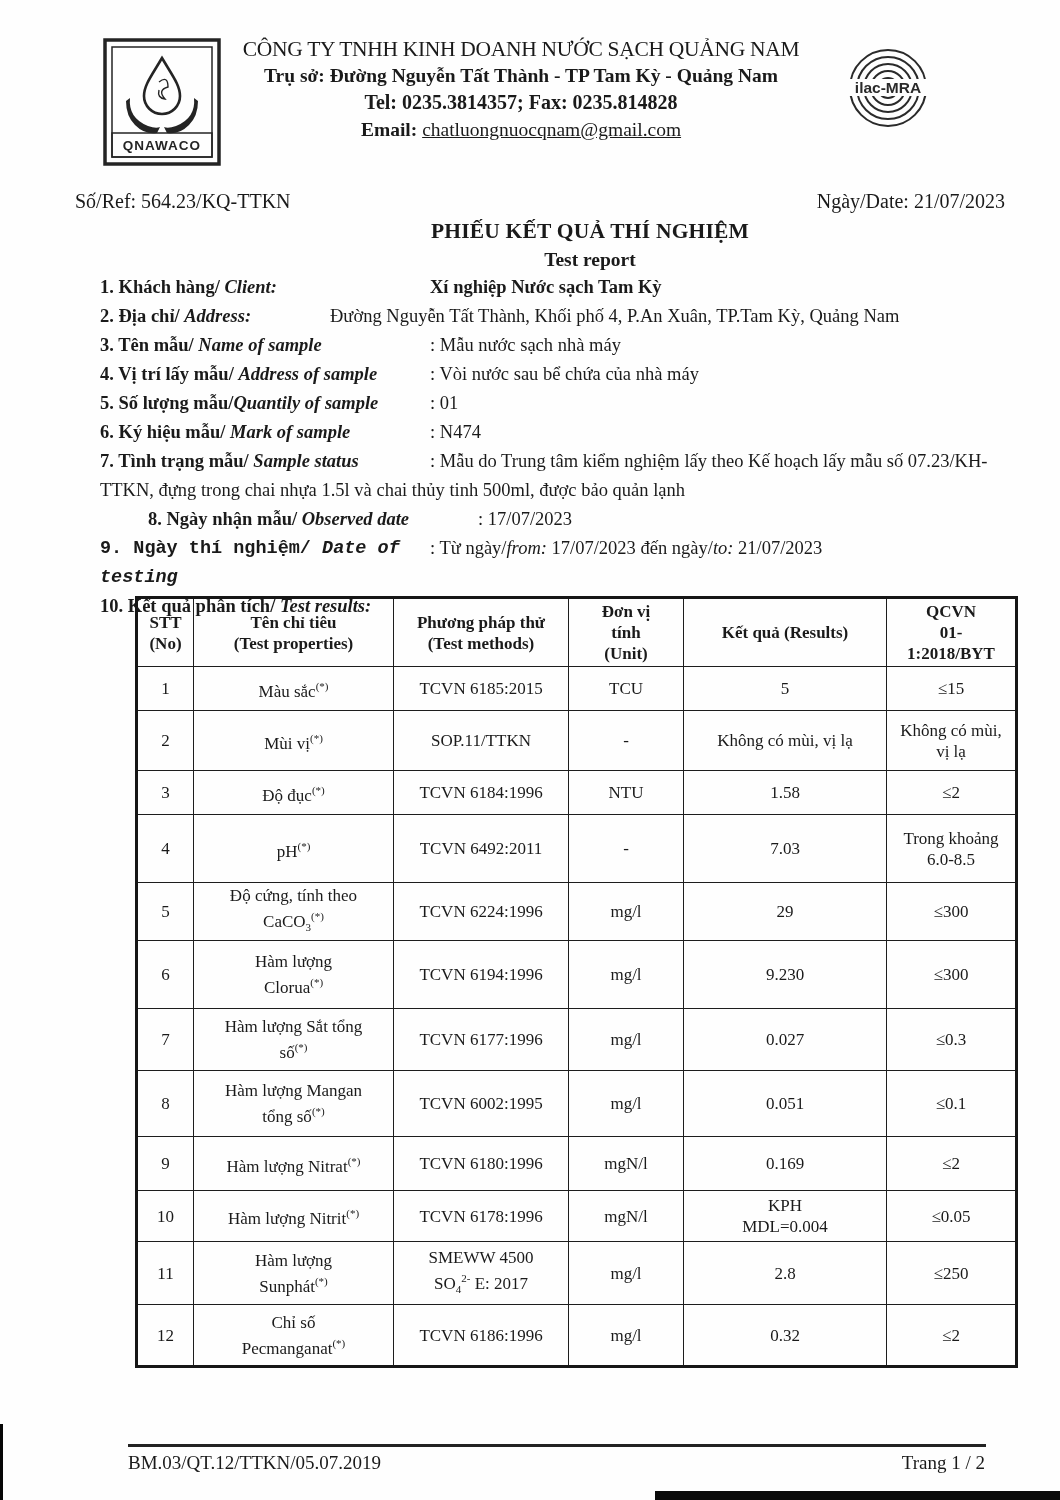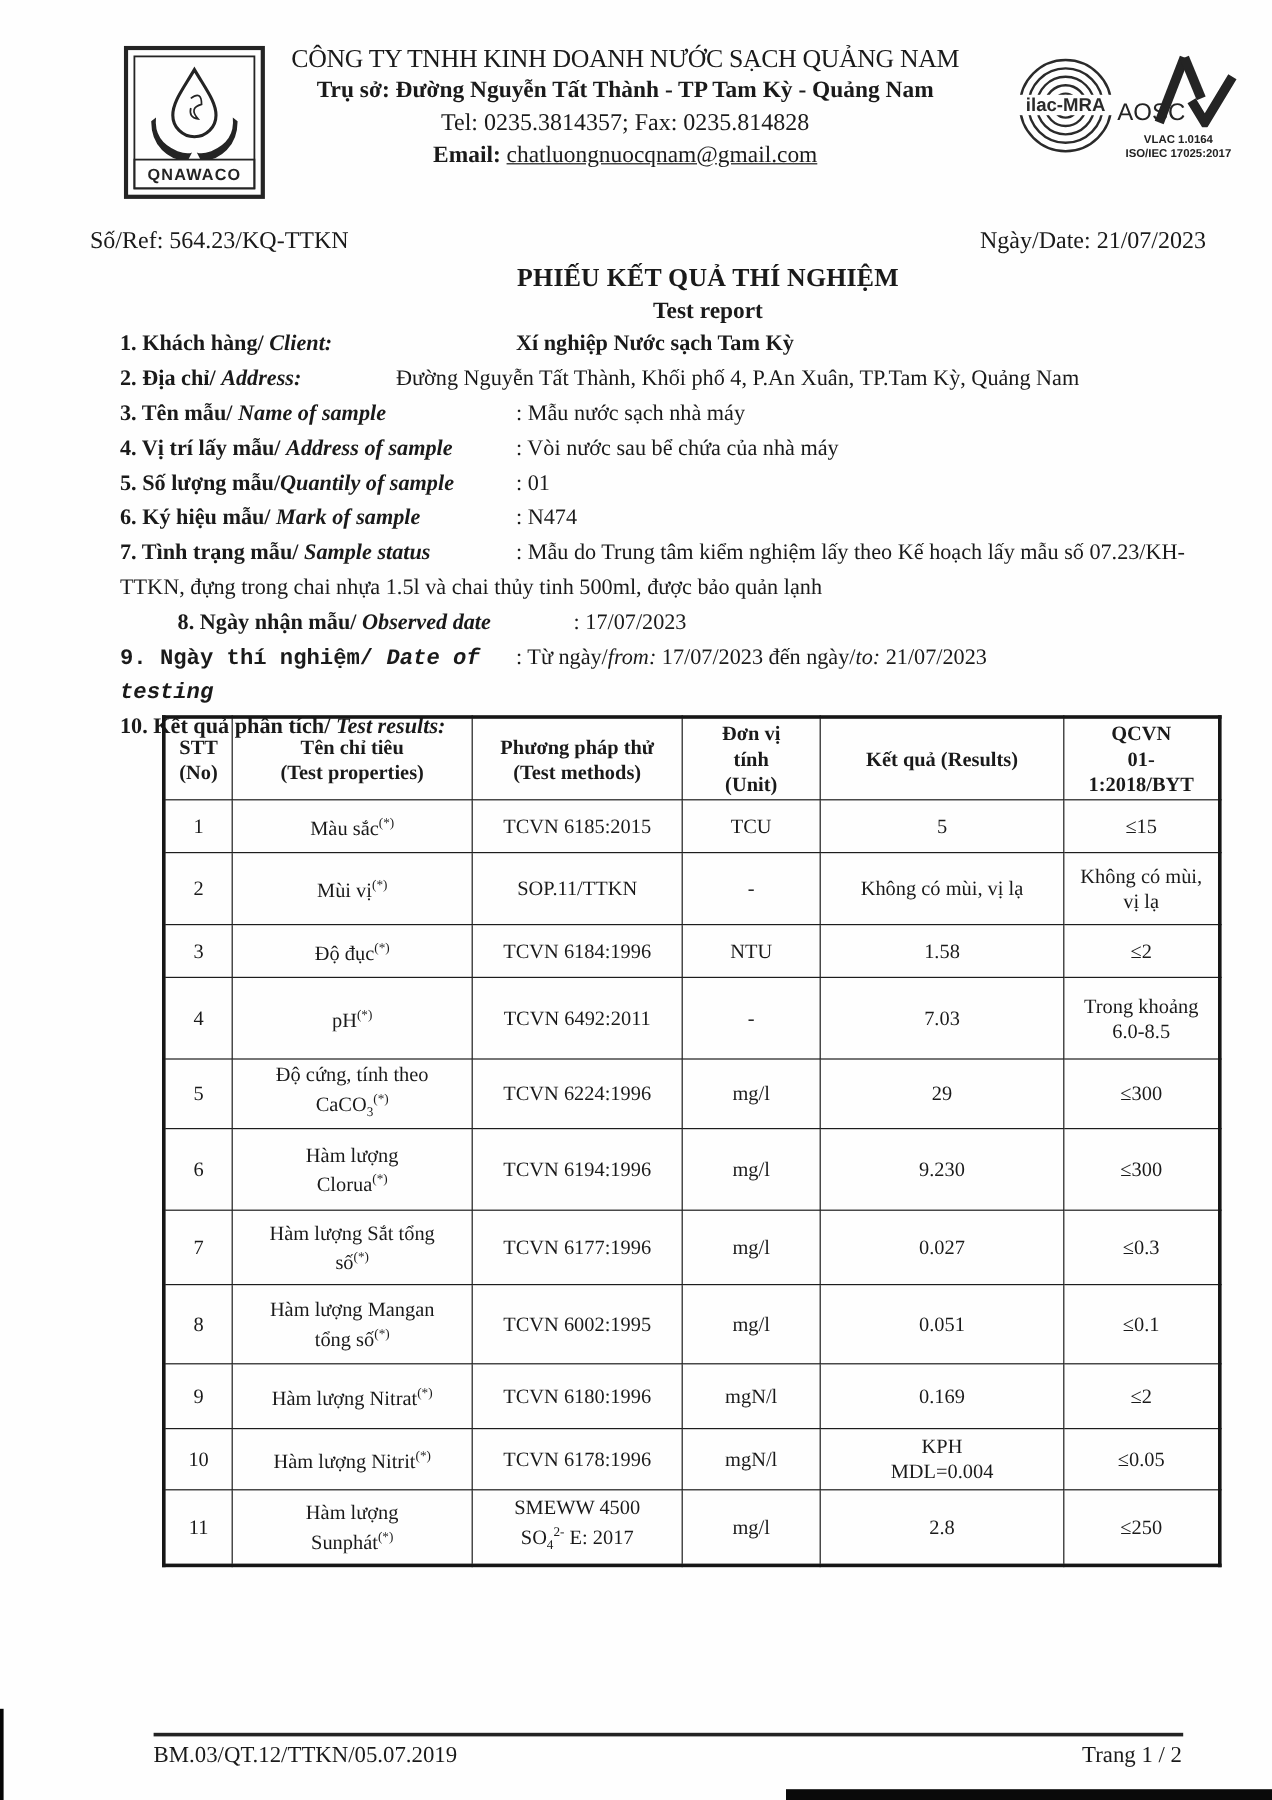--- a/index.html
+++ b/index.html
@@ -14,7 +14,7 @@
   .head-center .company{font-size:21.5px; letter-spacing:-0.3px; line-height:26px;}
   .head-center .center-name{font-size:20.5px; font-weight:bold; line-height:27px;}
   .head-center .hq{font-size:19.5px; font-weight:bold; line-height:27px;}
-  .head-center .tel{font-size:20px; font-weight:normal; line-height:27px;}
+  .head-center .tel{font-size:20px; font-weight:bold; line-height:27px;}
   .head-center .email{font-size:19.5px; line-height:28px;}
   .head-center .email .lbl{font-weight:bold;}
   .head-center .email .addr{text-decoration:underline;}

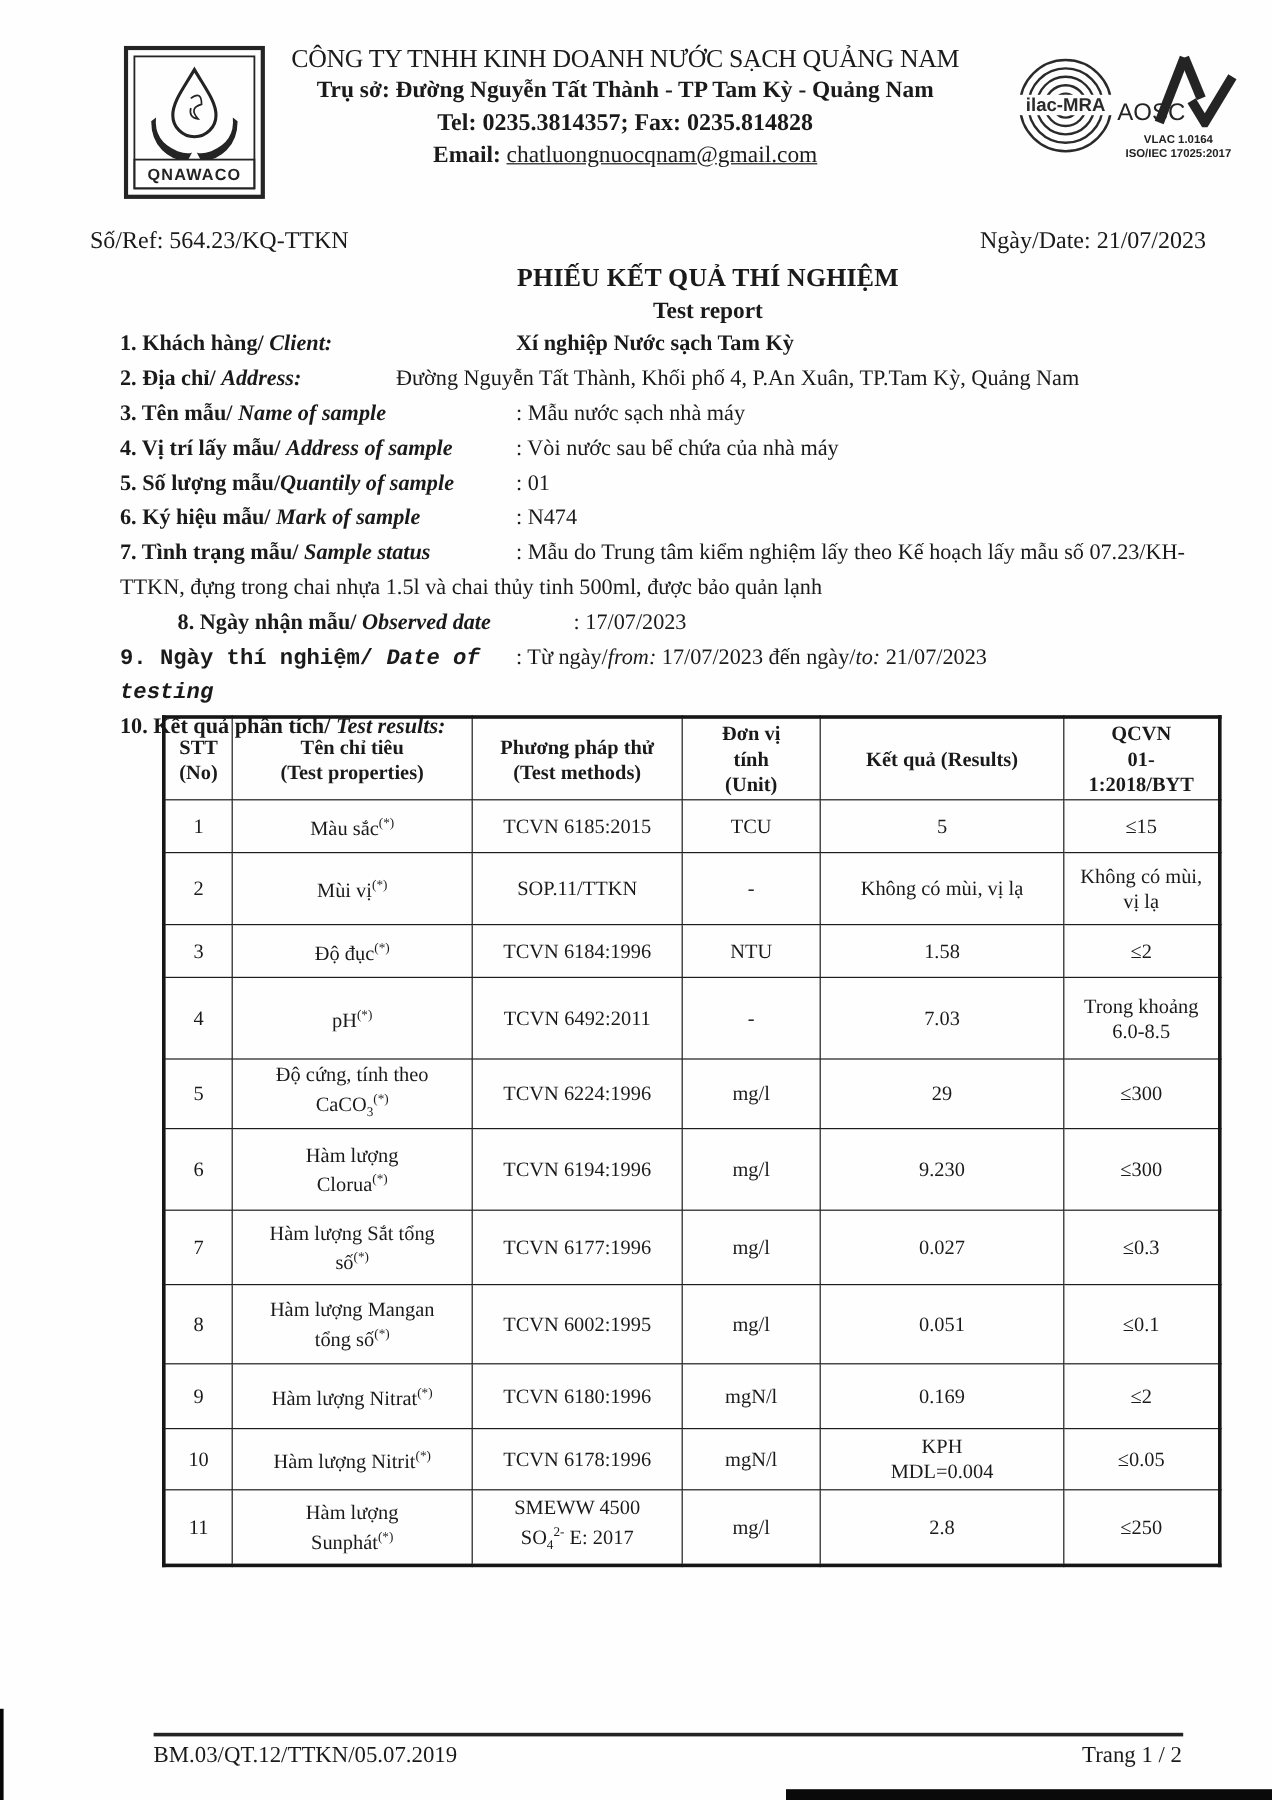--- a/index.html
+++ b/index.html
@@ -109,20 +109,6 @@
     </svg>
   </div>
 
-  <div class="logo-aosc">
-    <svg width="104" height="68" viewBox="0 0 104 68">
-      <g stroke="#242424" stroke-width="8" fill="none">
-        <path d="M36 64 L57 10"></path>
-        <path d="M57 10 L71 44"></path>
-        <path d="M63 46 L74 64 L97 26"></path>
-      </g>
-      <text x="1" y="62" font-family="Liberation Sans, sans-serif" font-size="20" fill="#242424">AOSC</text>
-    </svg>
-    <div class="accred">
-      <div>VLAC 1.0164</div>
-      <div>ISO/IEC 17025:2017</div>
-    </div>
-  </div>
 
   <div class="ref-row">
     <span>Số/Ref: 564.23/KQ-TTKN</span>

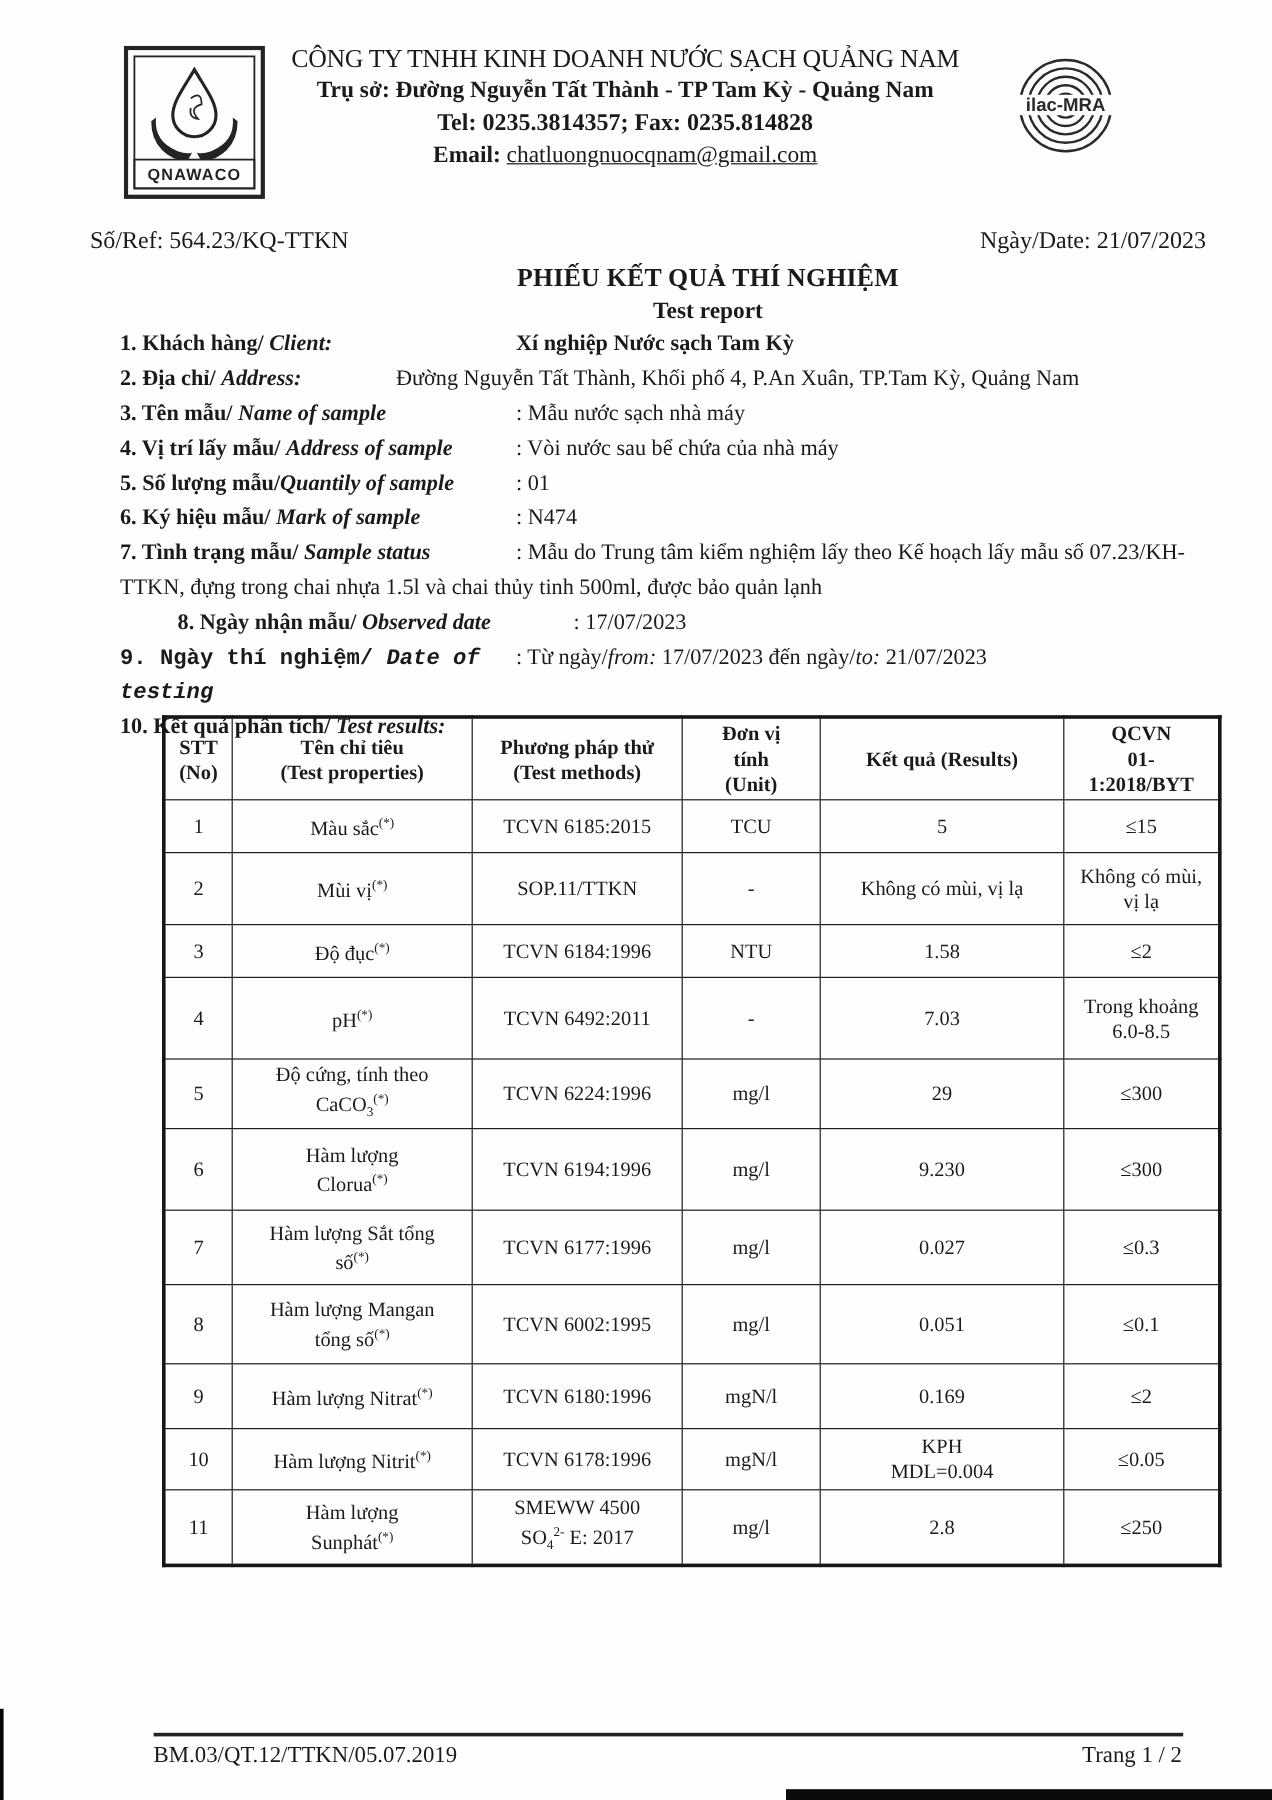--- a/index.html
+++ b/index.html
@@ -239,6 +239,14 @@
           <td><span>2.8</span></td>
           <td><span>≤250</span></td>
         </tr>
+        <tr>
+          <td>12</td>
+          <td><span>Chỉ số</span><br><span>Pecmanganat</span><span class="sup">(*)</span></td>
+          <td><span>TCVN 6186:1996</span></td>
+          <td>mg/l</td>
+          <td><span>0.32</span></td>
+          <td><span>≤2</span></td>
+        </tr>
       </tbody>
   </table>
 

